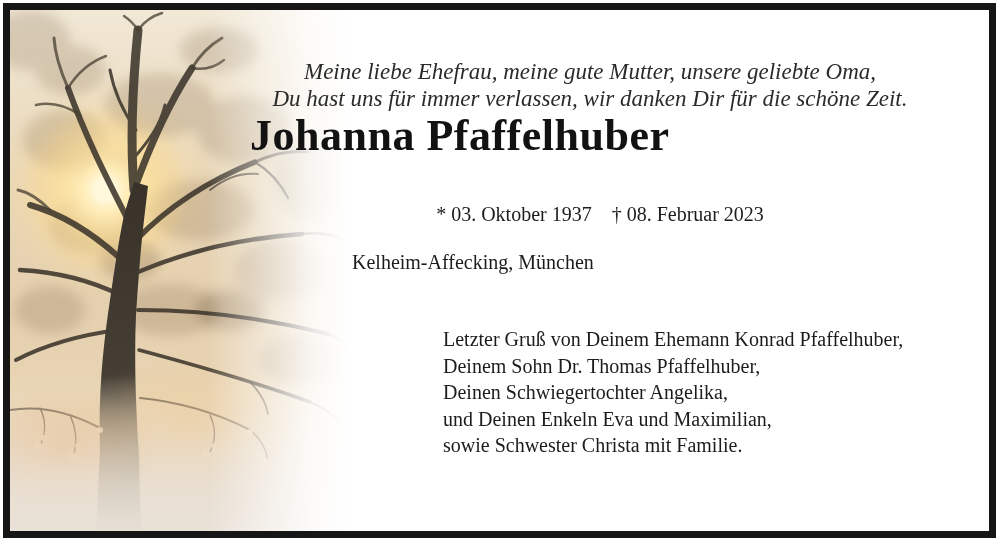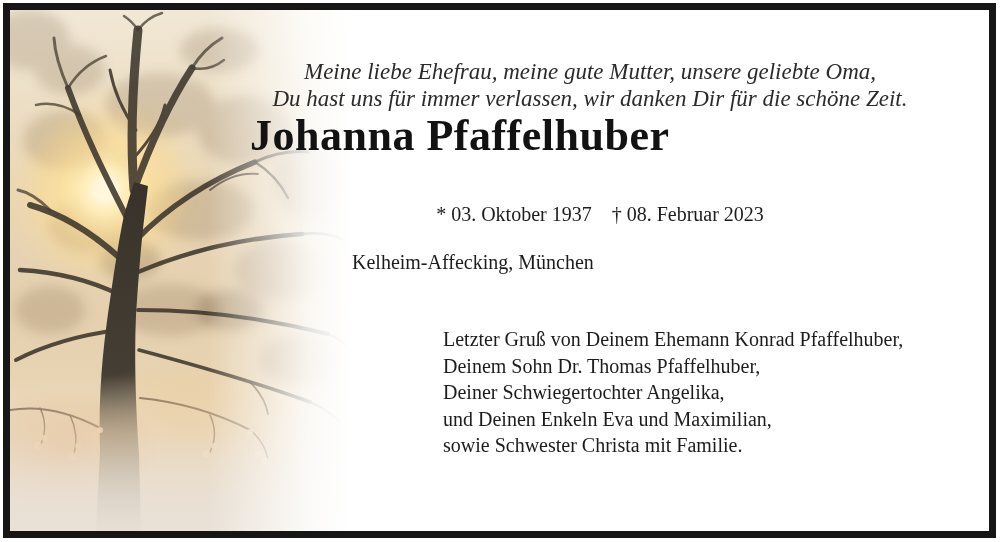--- a/index.html
+++ b/index.html
@@ -191,7 +191,7 @@
   <div class="txt farewell">
     <div>Letzter Gruß von Deinem Ehemann Konrad Pfaffelhuber,</div>
     <div>Deinem Sohn Dr. Thomas Pfaffelhuber,</div>
-    <div>Deiner Schwiegertochter Angelika,</div>
+    <div>Deinen Schwiegertochter Angelika,</div>
     <div>und Deinen Enkeln Eva und Maximilian,</div>
     <div>sowie Schwester Christa mit Familie.</div>
   </div>

